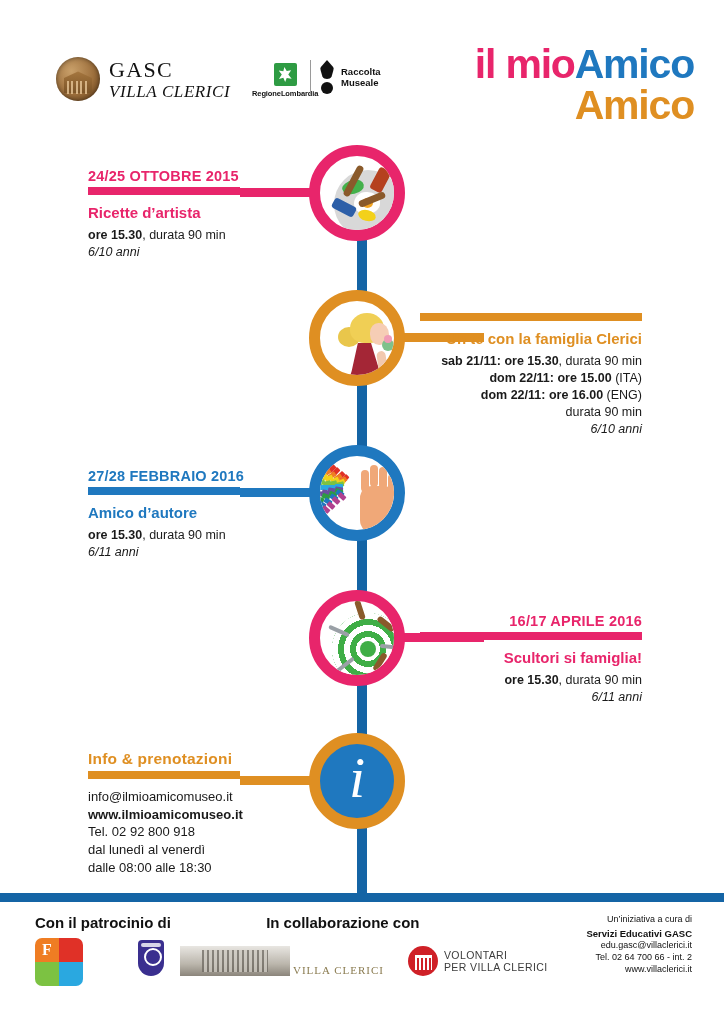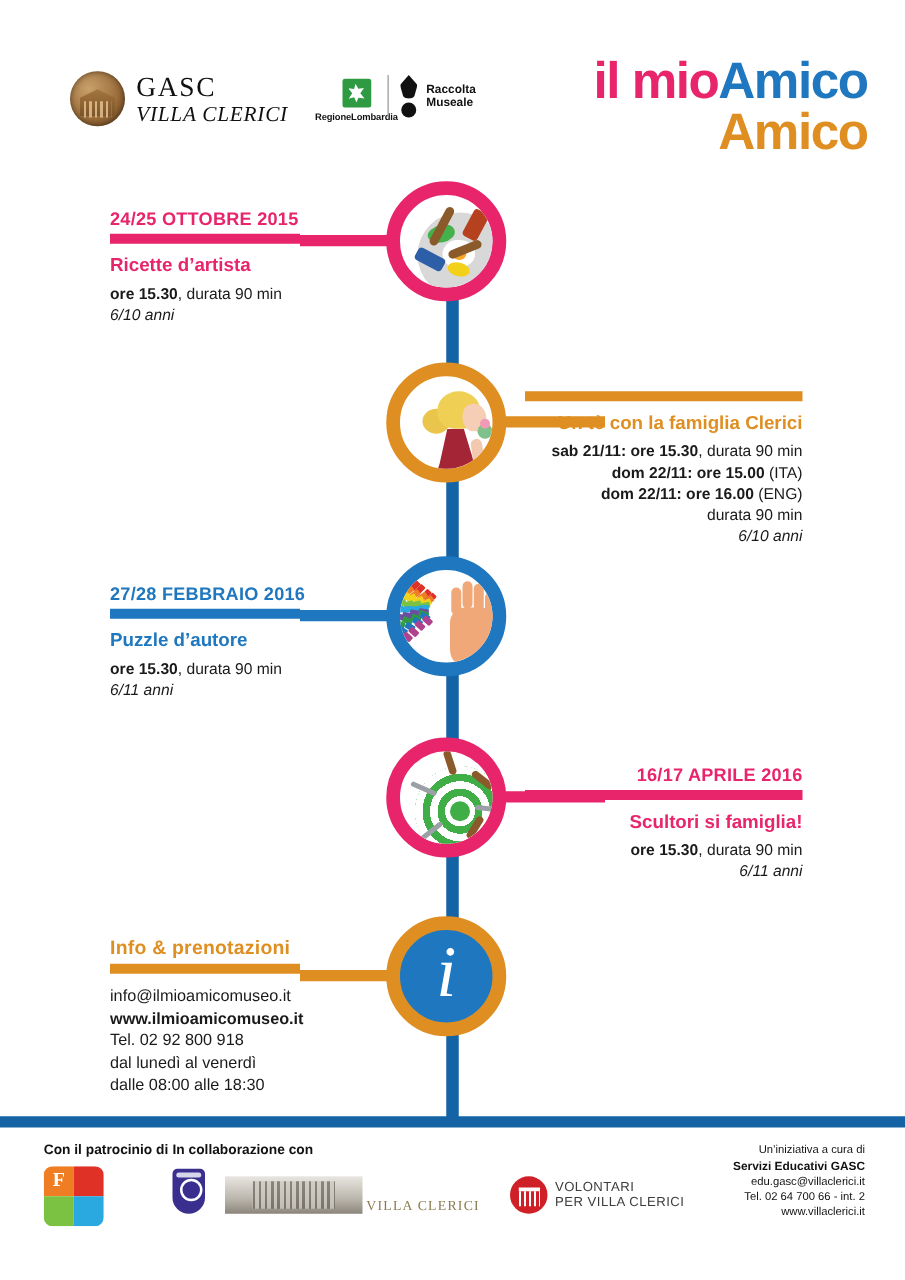--- a/index.html
+++ b/index.html
@@ -239,7 +239,7 @@
   <div class="block left" style="top:468px;">
     <div class="b-date bl">27/28 FEBBRAIO 2016</div>
     <div class="b-rule bg-b" style="width:152px;"></div>
-    <div class="b-title bl">Puzzle d’autore</div>
+    <div class="b-title bl">Amico d’autore</div>
     <div class="b-line"><b>ore 15.30</b><span>, durata 90 min</span></div>
     <div class="b-age">6/11 anni</div>
   </div>

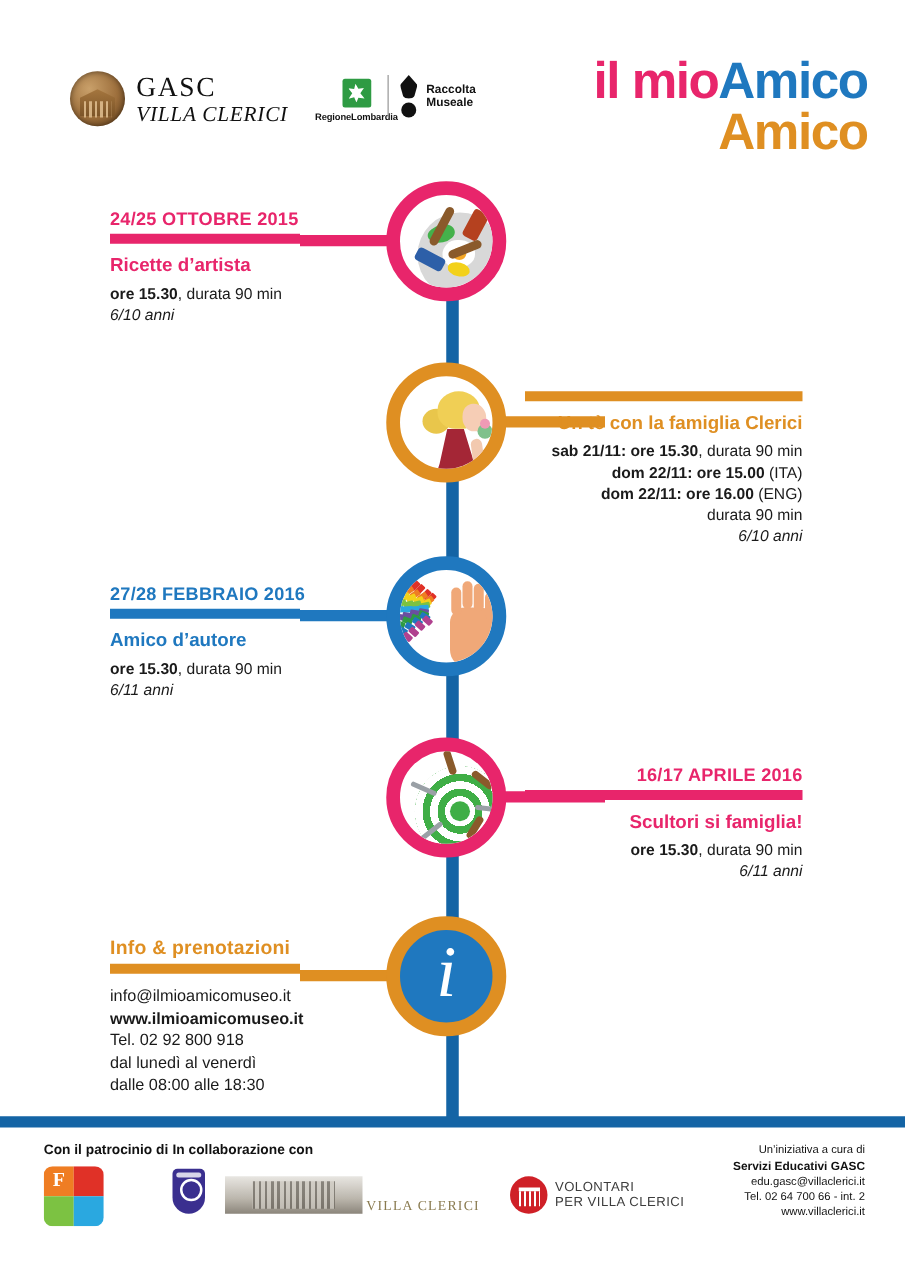--- a/index.html
+++ b/index.html
@@ -119,7 +119,7 @@
 
   
   .footer{position:absolute;left:0;top:902px;width:724px;height:122px;}
-  .f-label{font-size:11px;font-weight:bold;color:#111;}
+  .f-label{font-size:15px;font-weight:bold;color:#111;text-align:center;}
   .f-left{position:absolute;left:35px;top:12px;}
   .f-mid{position:absolute;left:138px;top:12px;}
   .fa-logo{width:48px;height:48px;border-radius:7px;overflow:hidden;display:grid;grid-template-columns:1fr 1fr;grid-template-rows:1fr 1fr;margin-top:7px;}

